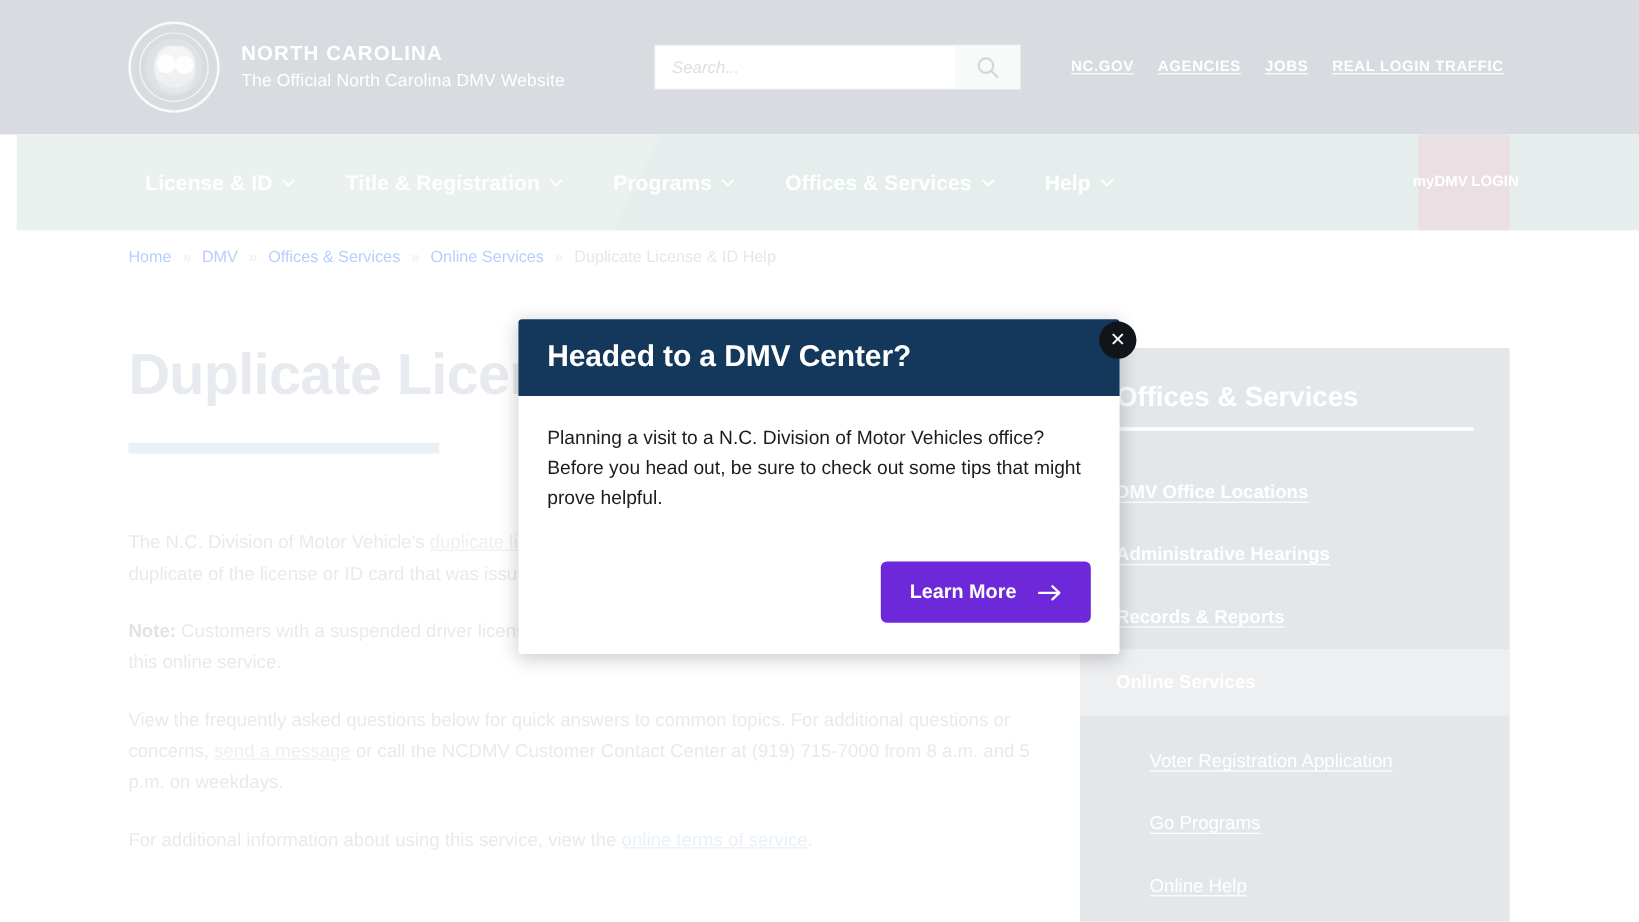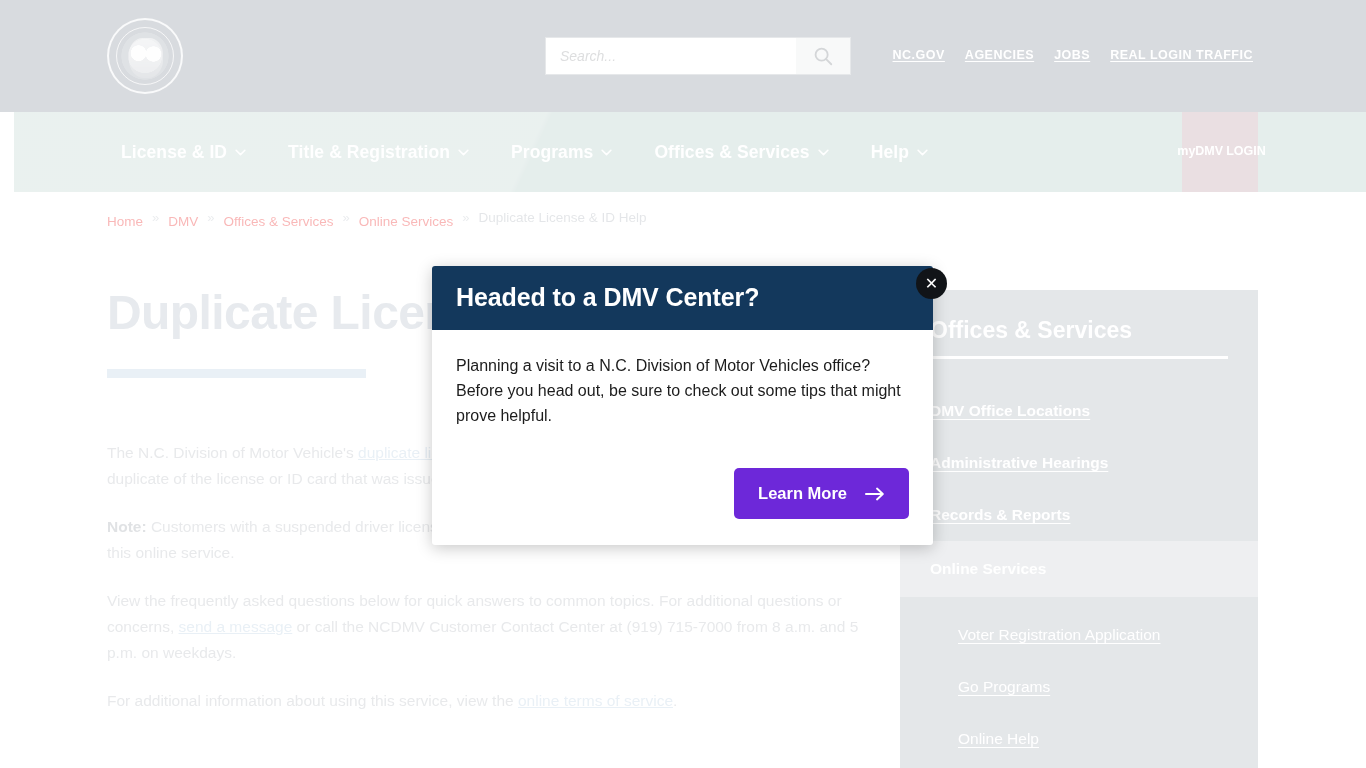--- a/index.html
+++ b/index.html
@@ -214,6 +214,10 @@
     <div class="topbar">
       <div class="brand">
         <div class="seal"></div>
+        <div class="brand-text">
+          <div class="brand-title">NORTH CAROLINA</div>
+          <div class="brand-sub">The Official North Carolina DMV Website</div>
+        </div>
       </div>
     </div>
 

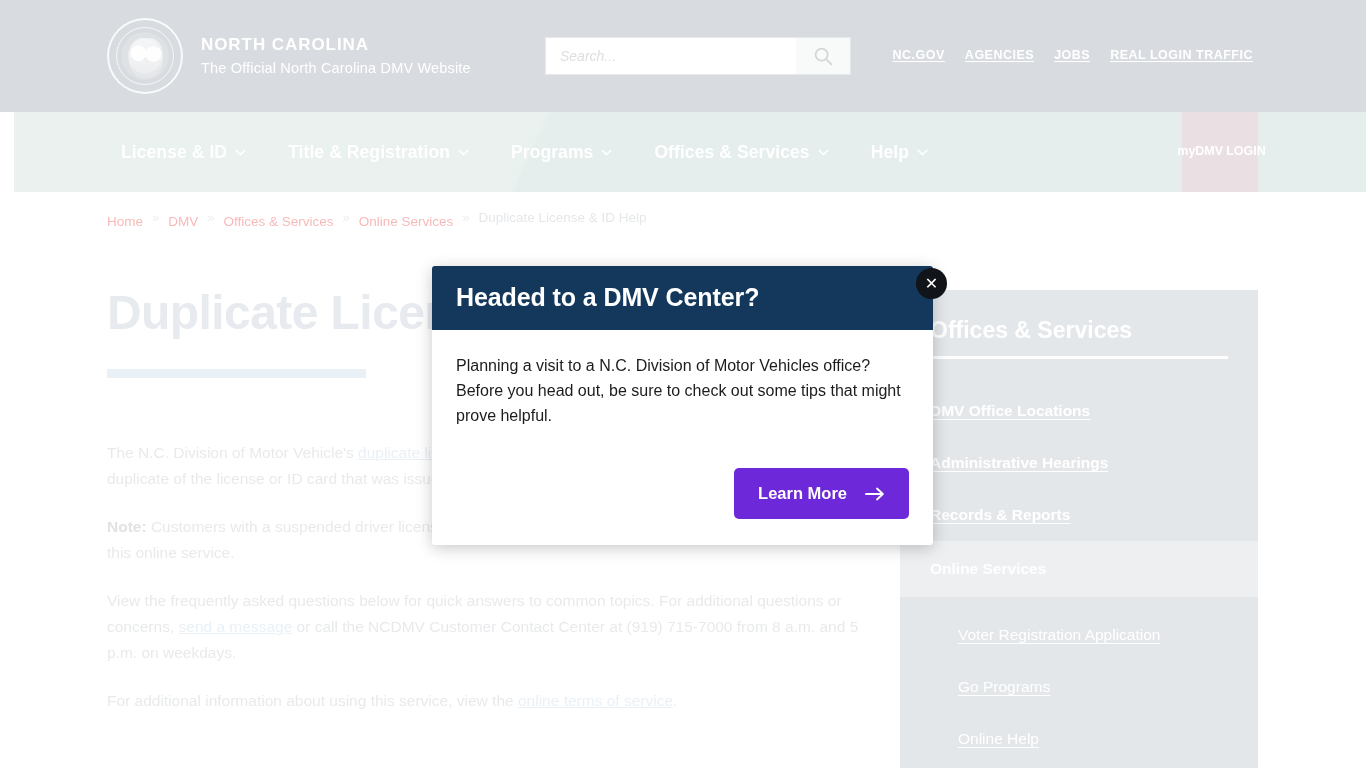--- a/index.html
+++ b/index.html
@@ -108,7 +108,7 @@
     display: flex; align-items: center; gap: 9px;
     font-size: 13.5px;
   }
-  .crumbs a { color: #ef4444; text-decoration: none; margin-top: 8px; }
+  .crumbs a { color: #3b82f6; text-decoration: none; }
   .crumbs .sep { color: #c9ced4; font-size: 13px; }
   .crumbs .cur { color: #b9bec4; }
 

